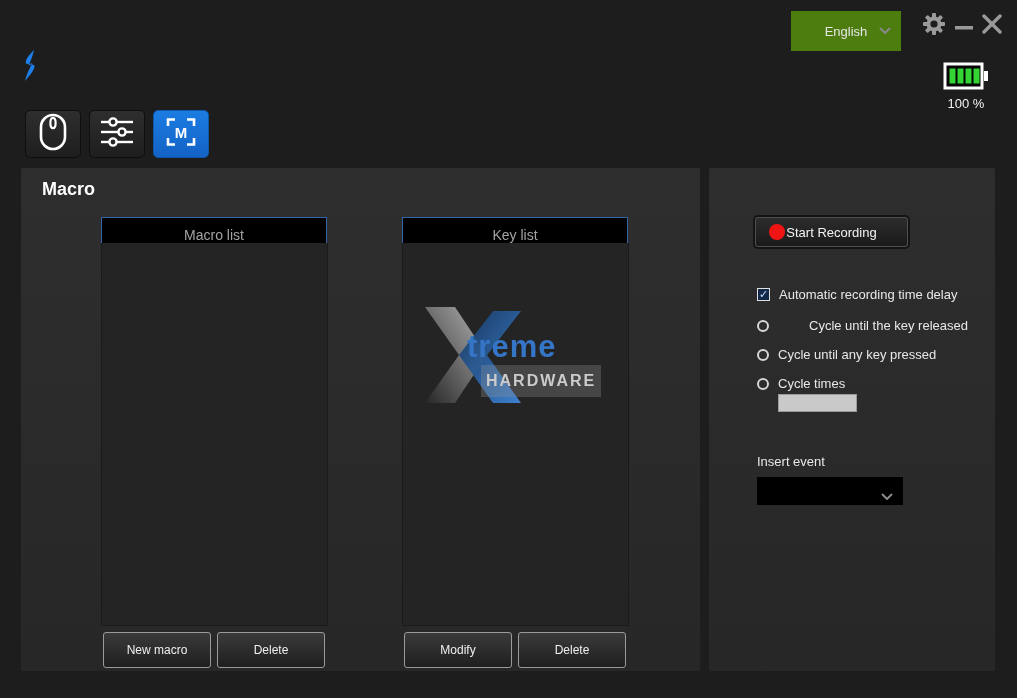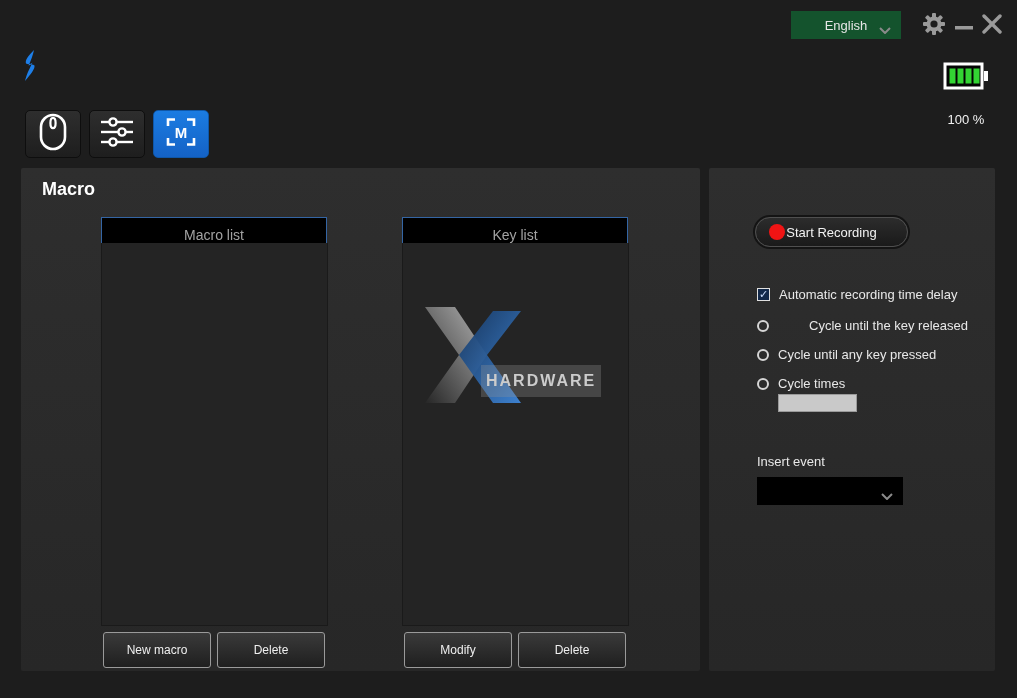--- a/index.html
+++ b/index.html
@@ -11,8 +11,8 @@
   }
   
   .lang-select {
-    position:absolute; left:791px; top:11px; width:110px; height:28px;
-    background:#14532d; color:#e6e6e6; font-size:13px;
+    position:absolute; left:791px; top:11px; width:110px; height:40px;
+    background:#4d7c0f; color:#e6e6e6; font-size:13px;
     display:flex; align-items:center; justify-content:center; gap:18px;
     cursor:pointer;
   }

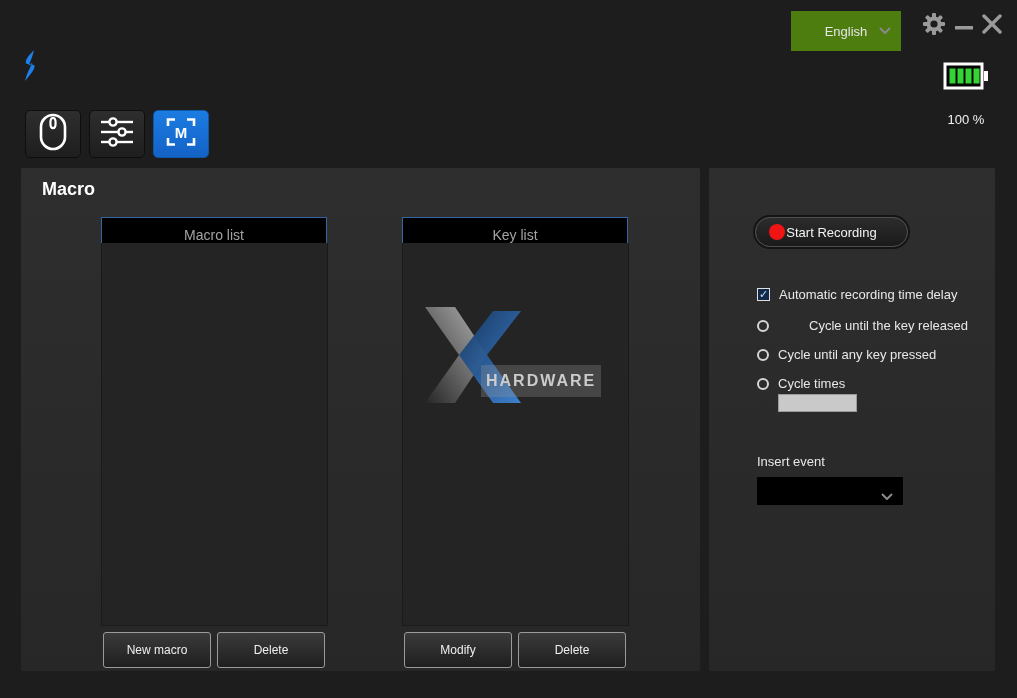--- a/index.html
+++ b/index.html
@@ -29,7 +29,7 @@
   .logo-bolt { position:relative; top:28px; left:2px; }
   
   .battery-wrap { position:absolute; left:938px; top:62px; width:56px; text-align:center; }
-  .battery-label { color:#f2f2f2; font-size:13px; margin-top:18px; }
+  .battery-label { color:#f2f2f2; font-size:13px; margin-top:2px; }
   
   .tab {
     position:absolute; top:110px; width:56px; height:48px; border-radius:5px;

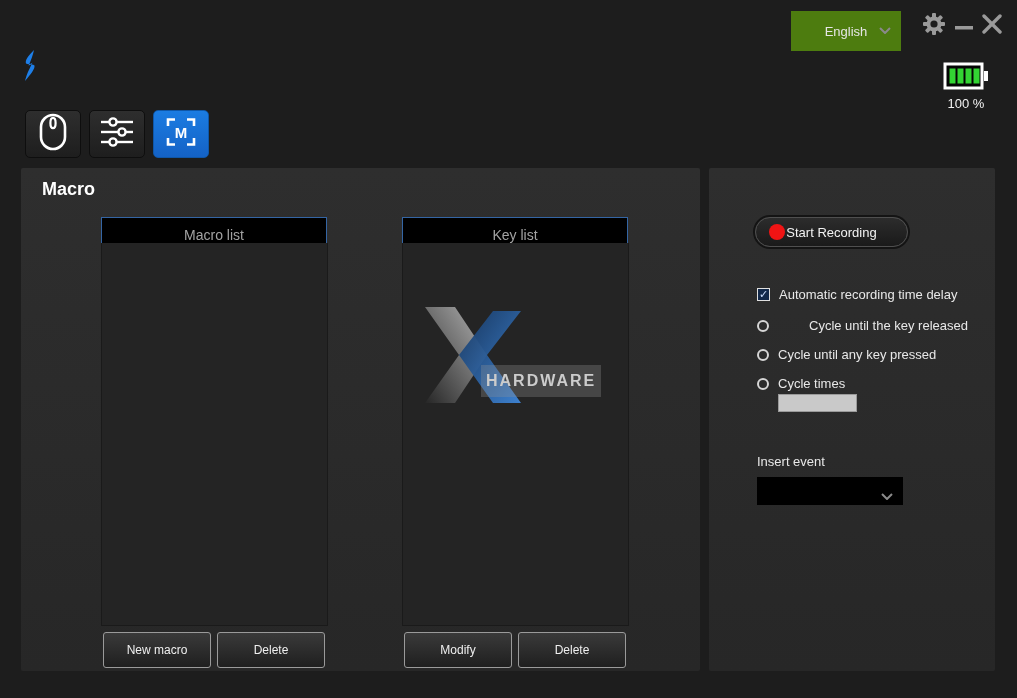--- a/index.html
+++ b/index.html
@@ -76,7 +76,7 @@
   }
   
   .start-btn {
-    position:absolute; left:46px; top:49px; width:153px; height:30px; border-radius:15px;
+    position:absolute; left:46px; top:49px; width:153px; height:30px; border-radius:3px;
     background:linear-gradient(180deg,#2c2c2c,#1a1a1a);
     border:1px solid #4f4f4f; box-shadow:0 0 0 2px #141414;
     color:#f2f2f2; font-size:13px;

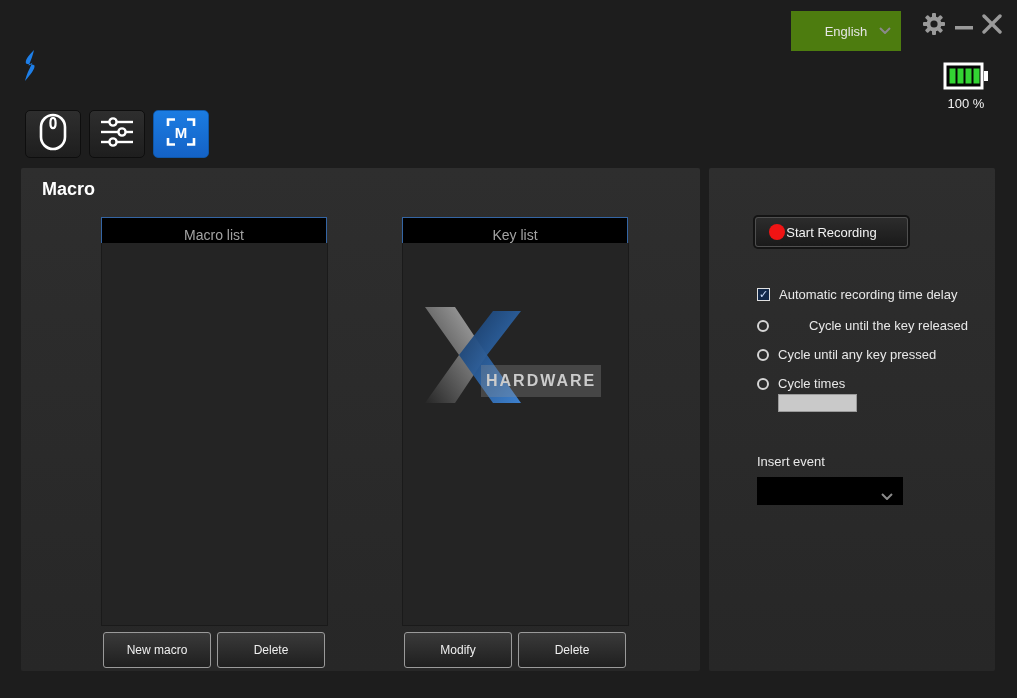--- a/index.html
+++ b/index.html
@@ -229,6 +229,7 @@
             <polygon points="98,6 70,6 36,50 70,98 98,98 64,50" fill="url(#wmBlue)" opacity="0.95"></polygon>
           </svg>
         </span>
+        <span class="wm-treme">treme</span>
         <span class="wm-hw">HARDWARE</span>
       </div>
     </div>

